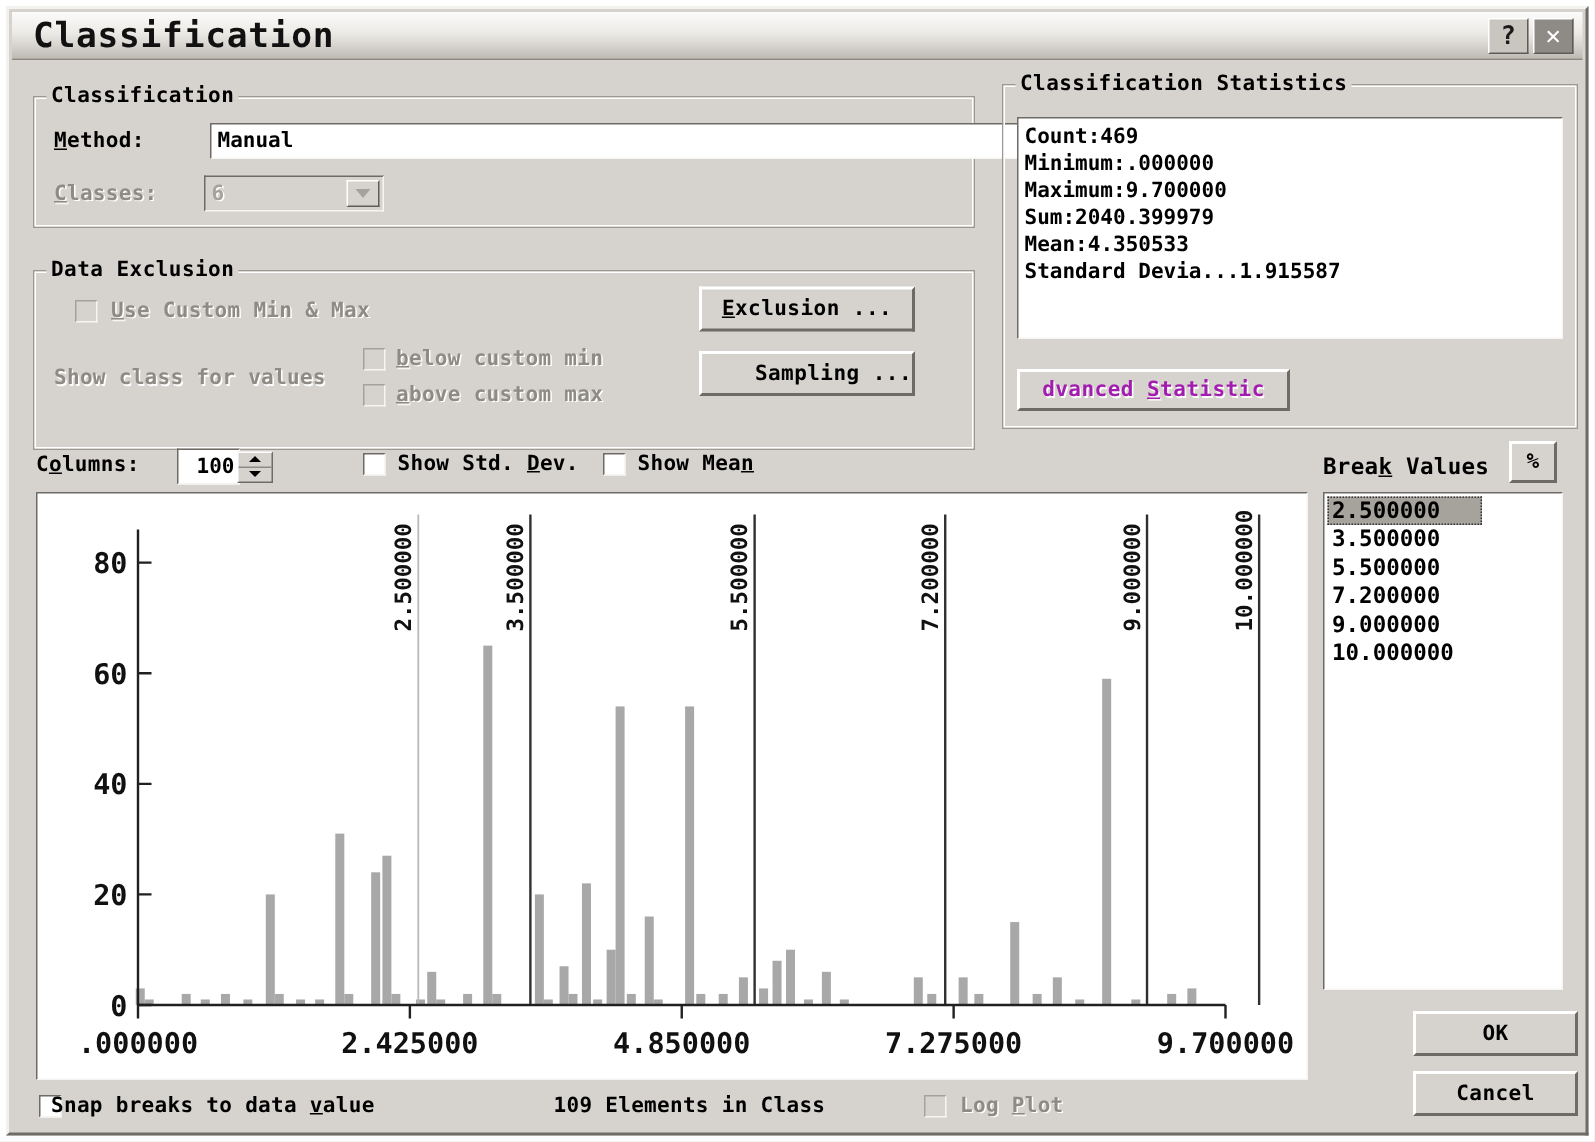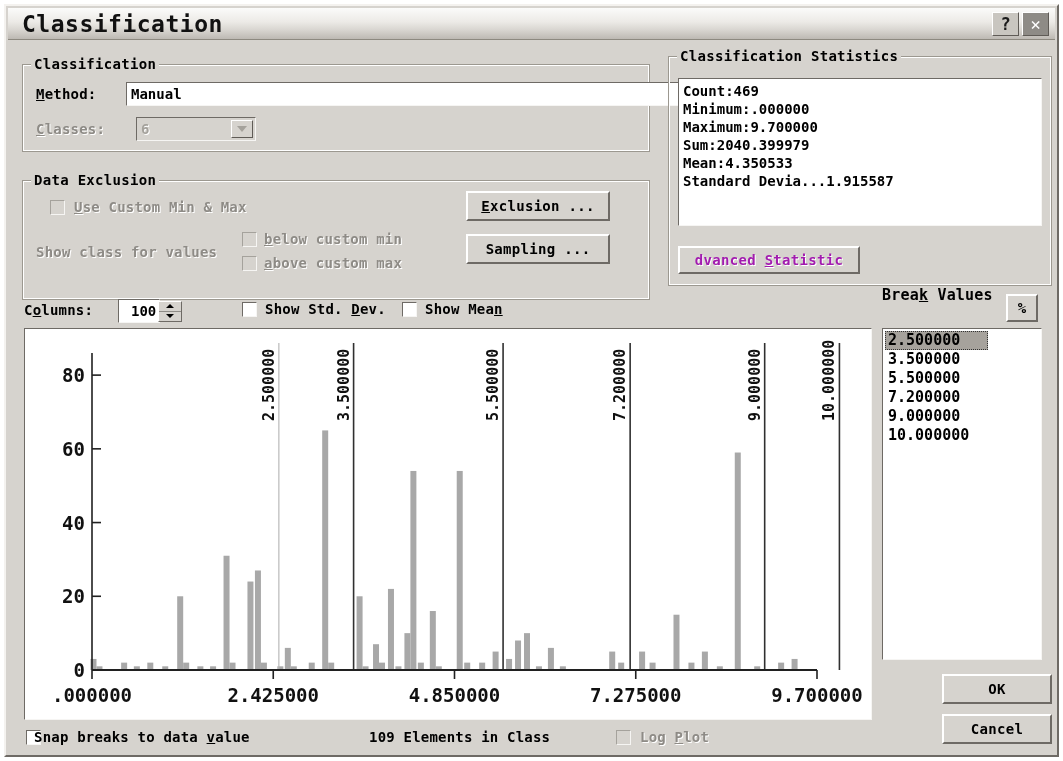--- a/index.html
+++ b/index.html
@@ -245,7 +245,7 @@
   <div class="lbl" style="left:30px; top:80px;">
     <span class="u">M</span><span>ethod:</span>
   </div>
-  <div class="combo" style="left:120px; top:76px; width:580px; height:24px;gap:48px;">
+  <div class="combo" style="left:134px; top:76px; width:580px; height:24px;gap:48px;">
     <div class="val">Manual</div>
     <div class="combo-arrow">
         <div class="tri-down"></div>

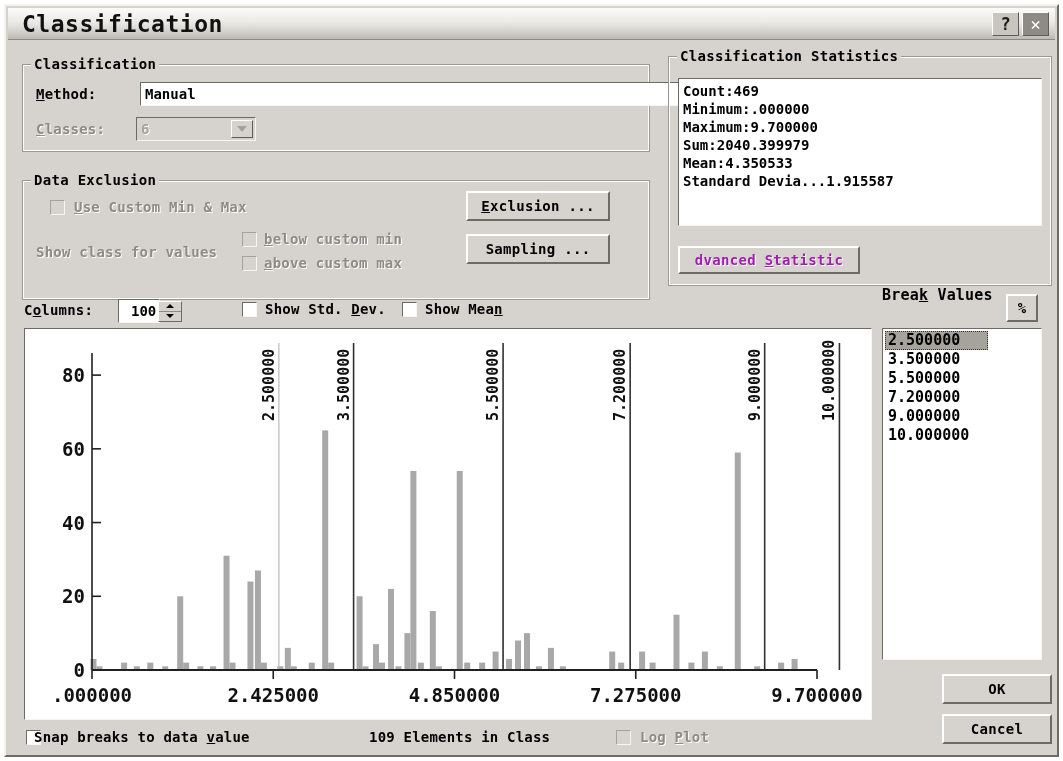--- a/index.html
+++ b/index.html
@@ -288,7 +288,7 @@
   <div class="btn" style="left:460px; top:185px; width:144px; height:30px;">
     <span><span class="u" style="text-decoration-color:#000">E</span>xclusion ...</span>
   </div>
-  <div class="btn" style="left:460px; top:228px; width:144px; height:30px;">
+  <div class="btn" style="left:460px; top:228px; width:144px; height:30px;justify-content:flex-end;">
     <span>Sampling ...</span>
   </div>
 

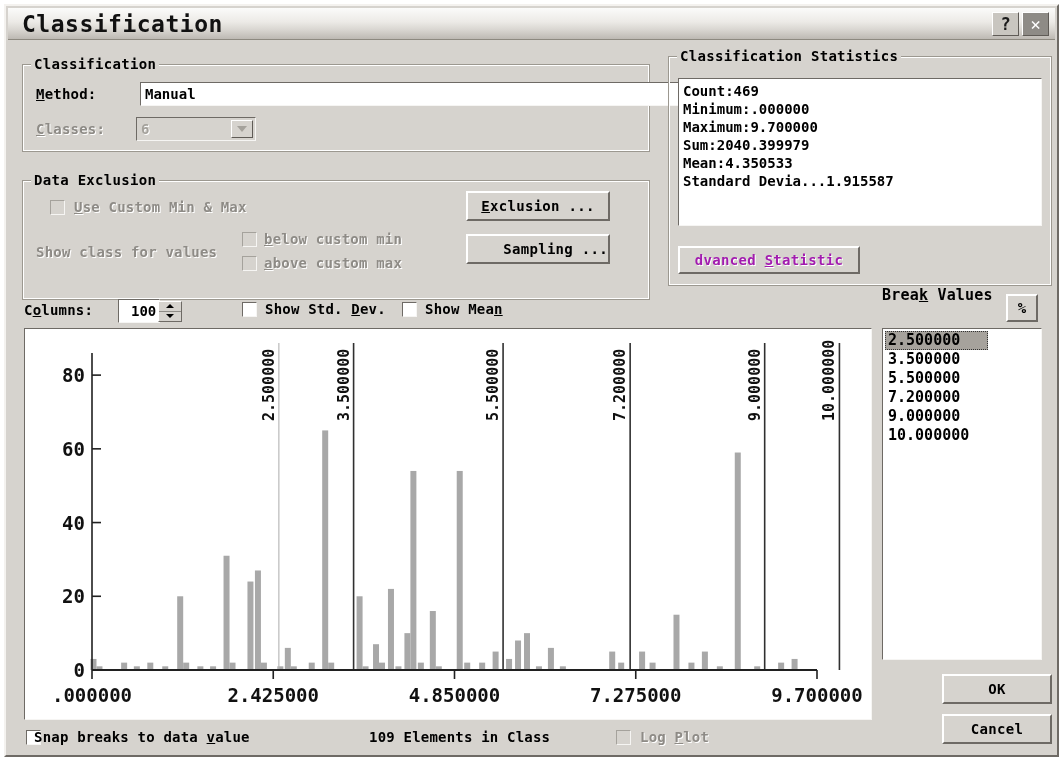--- a/index.html
+++ b/index.html
@@ -447,7 +447,7 @@
       </svg>
   </div>
 
-  <div class="lbl" style="left:876px; top:280px; font-size:15px;">
+  <div class="lbl" style="left:876px; top:296px; font-size:15px;">
     <span>Brea</span><span class="u">k</span><span> Values</span>
   </div>
   <div class="btn" style="left:1000px; top:288px; width:32px; height:28px;">%</div>

